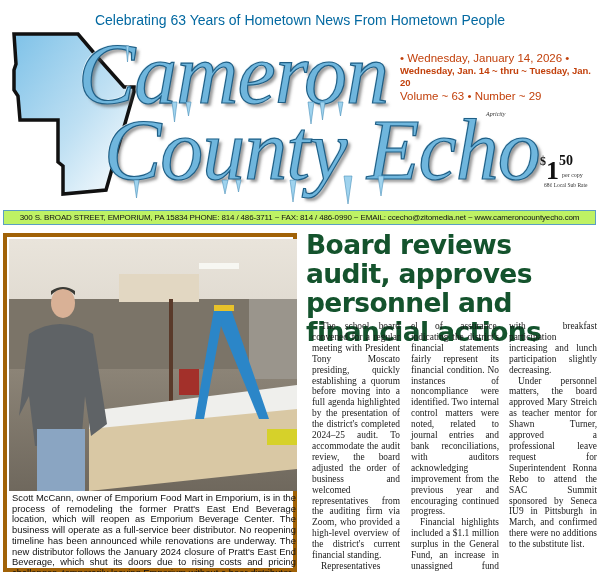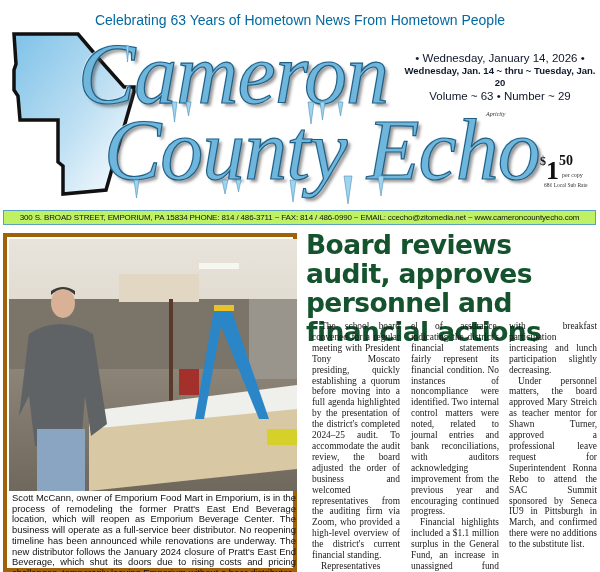--- a/index.html
+++ b/index.html
@@ -25,8 +25,8 @@
   .icicles { position: absolute; left: 0; top: 0; width: 470px; height: 178px; pointer-events: none; }
 
   .dateblock {
-    position: absolute; left: 400px; top: 21px; width: 200px; text-align: center;
-    font-family: "Liberation Sans", sans-serif; color: #0f172a;
+    position: absolute; left: 400px; top: 21px; width: 200px; text-align: left;
+    font-family: "Liberation Sans", sans-serif; color: #c2410c;
   }
   .date-main { font-size: 11.5px; line-height: 14px; }
   .date-range { font-size: 9.5px; line-height: 12px; font-weight: bold; }

